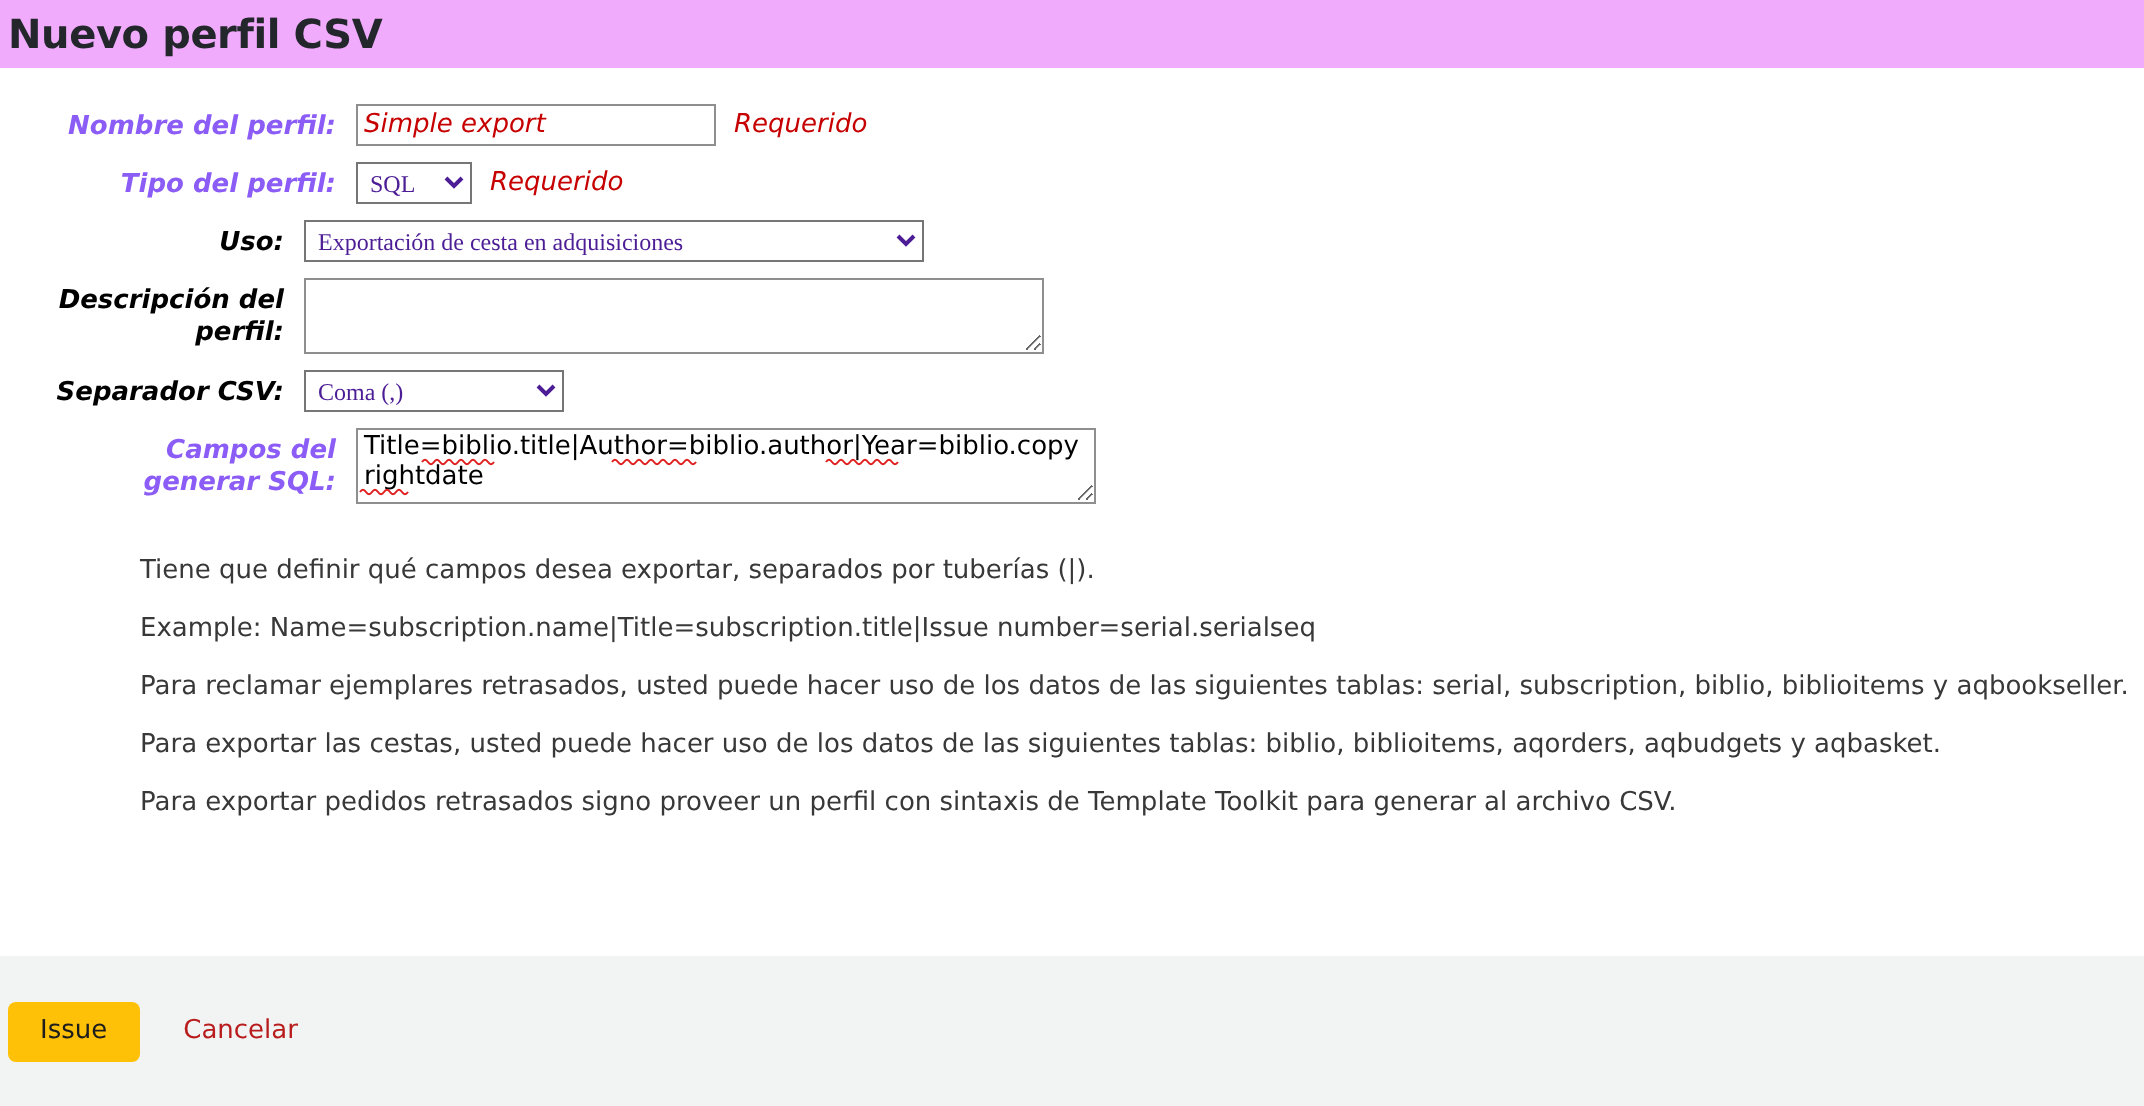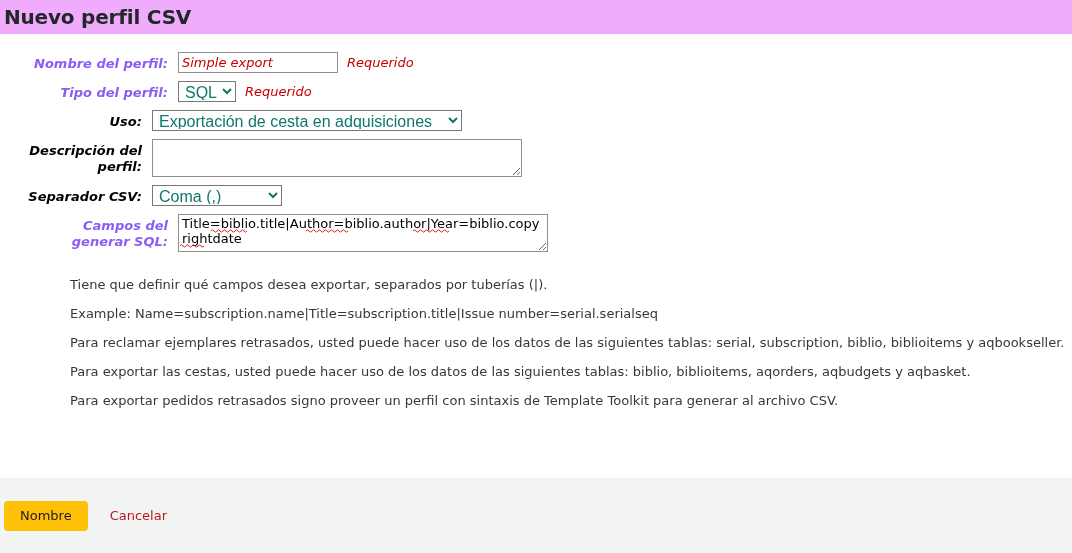--- a/index.html
+++ b/index.html
@@ -74,7 +74,7 @@
 
   
   input.text-input {
-    width: 160px;
+    width: 180px;
     height: 21px;
     box-sizing: border-box;
     border: 1px solid #8f8f8f;

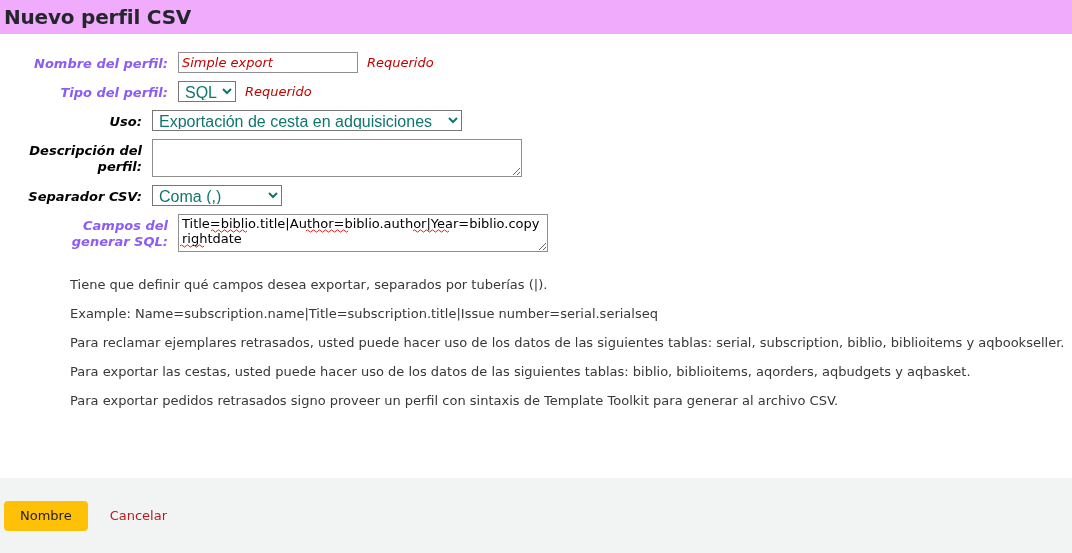--- a/index.html
+++ b/index.html
@@ -94,13 +94,13 @@
   }
 
   select.select-input {
-    font-family: Liberation Sans, sans-serif;
-    font-size: 16px;
+    font-family: Liberation Serif, serif;
+    font-size: 12px;
     height: 21px;
     box-sizing: border-box;
     border: 1px solid #767676;
     background: #ffffff;
-    color: #0f766e;
+    color: #4c1d95;
     padding: 1px 2px;
     border-radius: 0;
   }

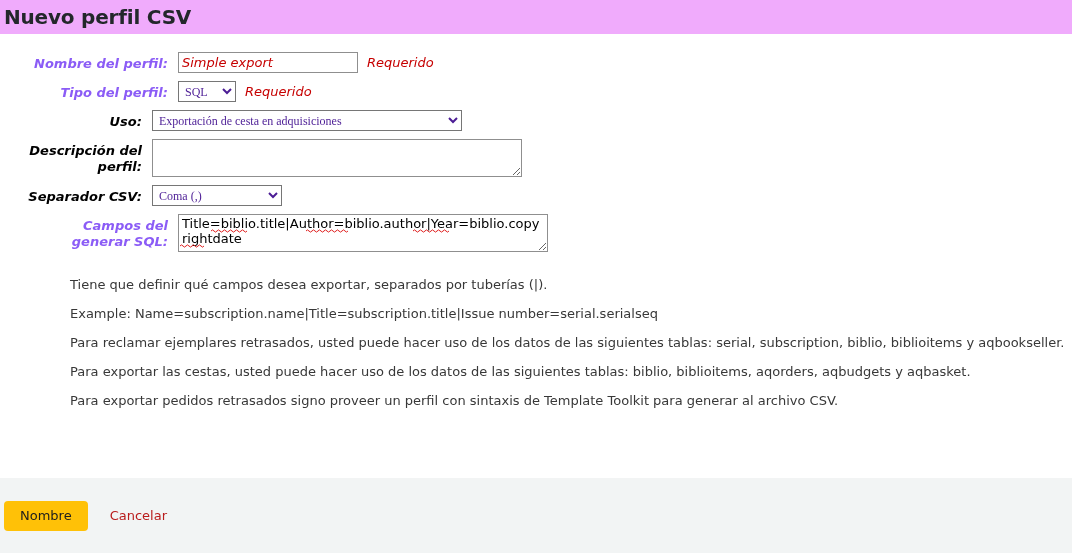--- a/index.html
+++ b/index.html
@@ -268,7 +268,7 @@
 </div>
 
 <div class="page-footer">
-  <button class="btn-submit" type="button">Nombre</button>
+  <button class="btn-submit" type="button">Issue</button>
   <a class="btn-cancel" href="#">Cancelar</a>
 </div>
 

